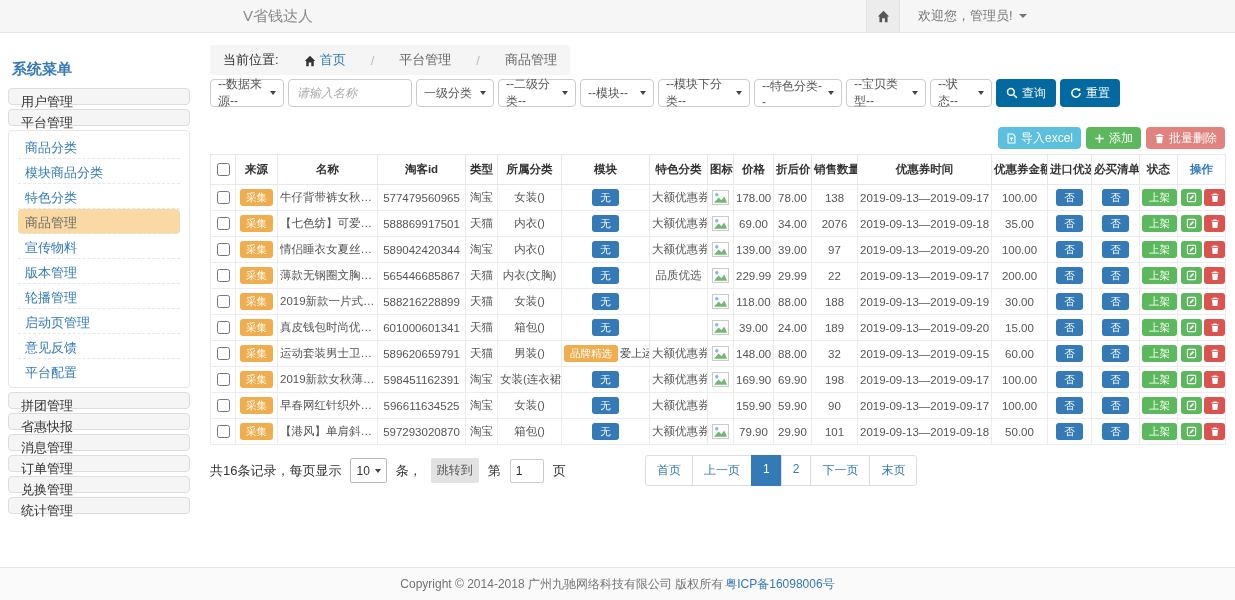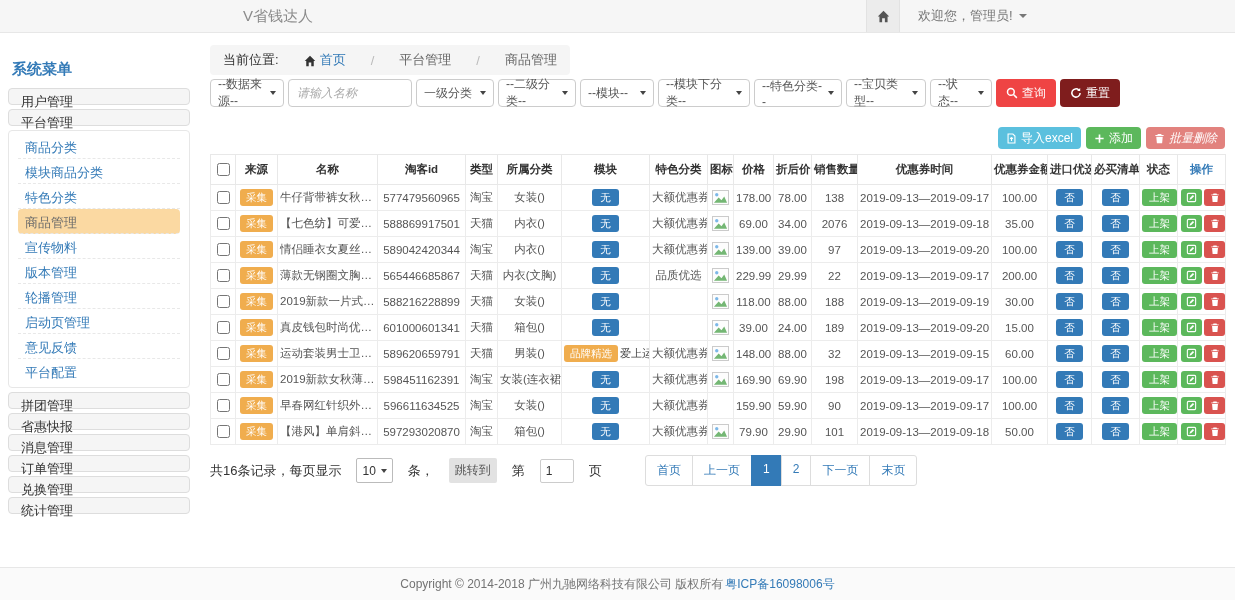--- a/index.html
+++ b/index.html
@@ -46,7 +46,7 @@
   .ftext::placeholder { color:#aaa; }
   .btn { border:none; border-radius:4px; color:#fff; font-size:12px; font-family:inherit; cursor:pointer;
          display:inline-flex; align-items:center; gap:4px; }
-  .btn-search { background:#ef4444; height:28px; padding:0 10px; }
+  .btn-search { background:#0369a1; height:28px; padding:0 10px; }
   .btn-reset  { background:#7f1d1d; height:28px; padding:0 10px; }
   
   .toolbar { position:absolute; left:210px; top:127px; width:1015px; display:flex; justify-content:flex-end; gap:5px; }

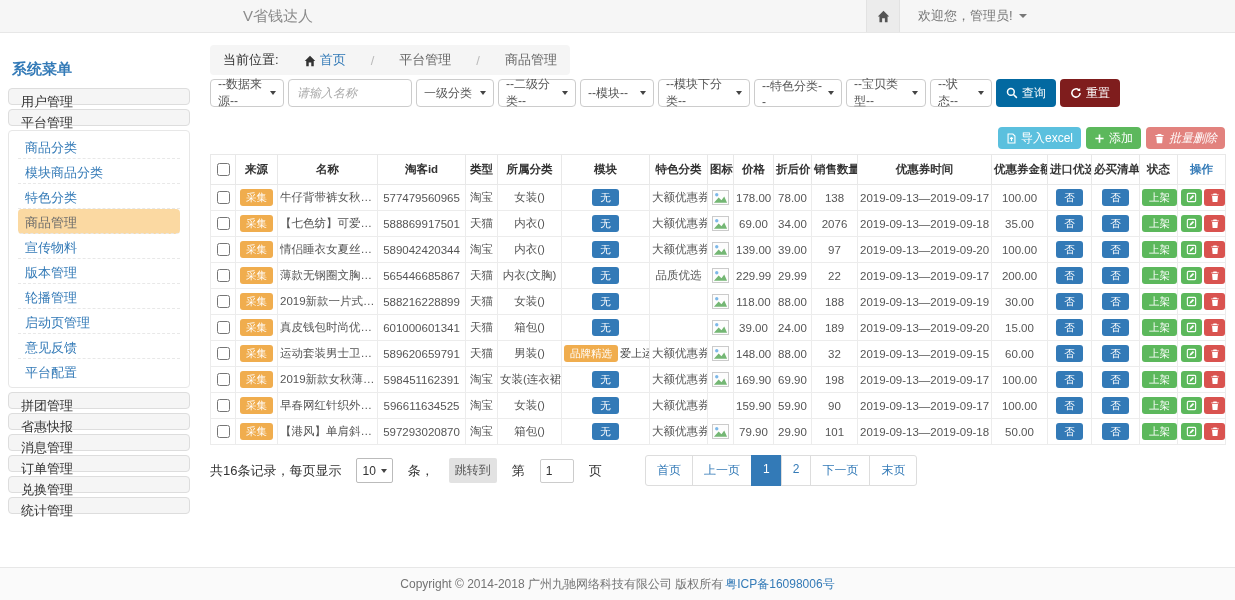--- a/index.html
+++ b/index.html
@@ -47,7 +47,7 @@
   .btn { border:none; border-radius:4px; color:#fff; font-size:12px; font-family:inherit; cursor:pointer;
          display:inline-flex; align-items:center; gap:4px; }
   .btn-search { background:#0369a1; height:28px; padding:0 10px; }
-  .btn-reset  { background:#7f1d1d; height:28px; padding:0 10px; }
+  .btn-reset  { background:#0369a1; height:28px; padding:0 10px; }
   
   .toolbar { position:absolute; left:210px; top:127px; width:1015px; display:flex; justify-content:flex-end; gap:5px; }
   .btn-import { background:#5bc0de; height:22px; padding:0 8px; font-size:12px; }

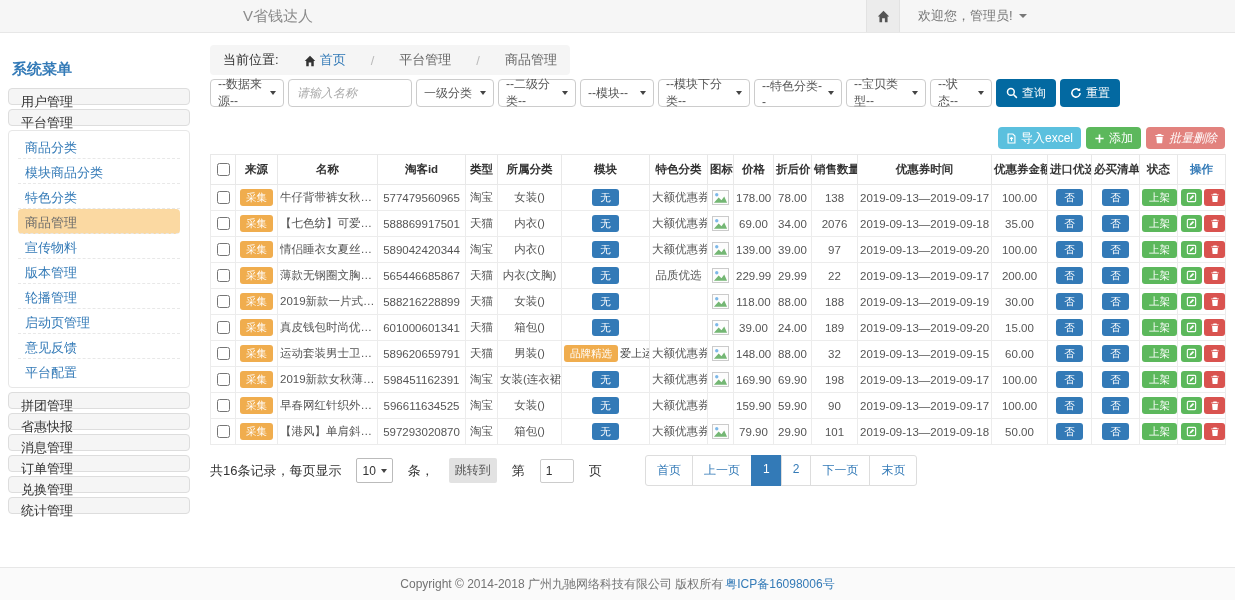--- a/index.html
+++ b/index.html
@@ -52,7 +52,7 @@
   .toolbar { position:absolute; left:210px; top:127px; width:1015px; display:flex; justify-content:flex-end; gap:5px; }
   .btn-import { background:#5bc0de; height:22px; padding:0 8px; font-size:12px; }
   .btn-add    { background:#5cb85c; height:22px; padding:0 8px; font-size:12px; }
-  .btn-bdel   { background:#e2827e; height:22px; padding:0 8px; font-size:12px;font-style:italic; }
+  .btn-bdel   { background:#e2827e; height:22px; padding:0 8px; font-size:12px; }
   
   .table-wrap { position:absolute; left:210px; top:154px; width:1015px; }
   table { width:1015px; border-collapse:collapse; table-layout:fixed; font-size:11.5px; }

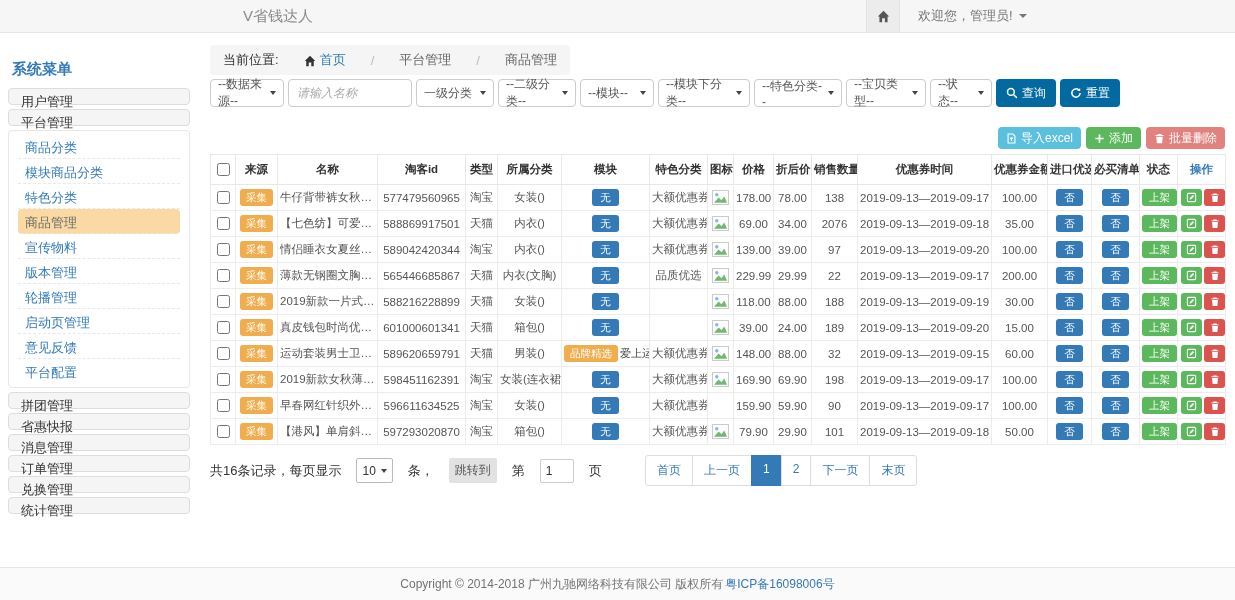--- a/index.html
+++ b/index.html
@@ -72,7 +72,7 @@
   .op-del  { background:#d9534f; }
   .name-cell { text-overflow:ellipsis; }
   
-  .pageinfo { position:absolute; left:210px; top:458px; display:flex; align-items:center; gap:15px; font-size:13px; color:#333; }
+  .pageinfo { position:absolute; left:210px; top:458px; display:flex; align-items:center; gap:9px; font-size:13px; color:#333; }
   .pp-select { height:25px; border:1px solid #bbb; border-radius:2px; background:#fff; display:flex; align-items:center;
                padding:0 5px; gap:5px; font-size:12px; color:#333; cursor:pointer; }
   .jump-chip { background:#e2e2e2; color:#555; padding:4px 6px; border-radius:2px; font-size:12px; cursor:pointer; }

